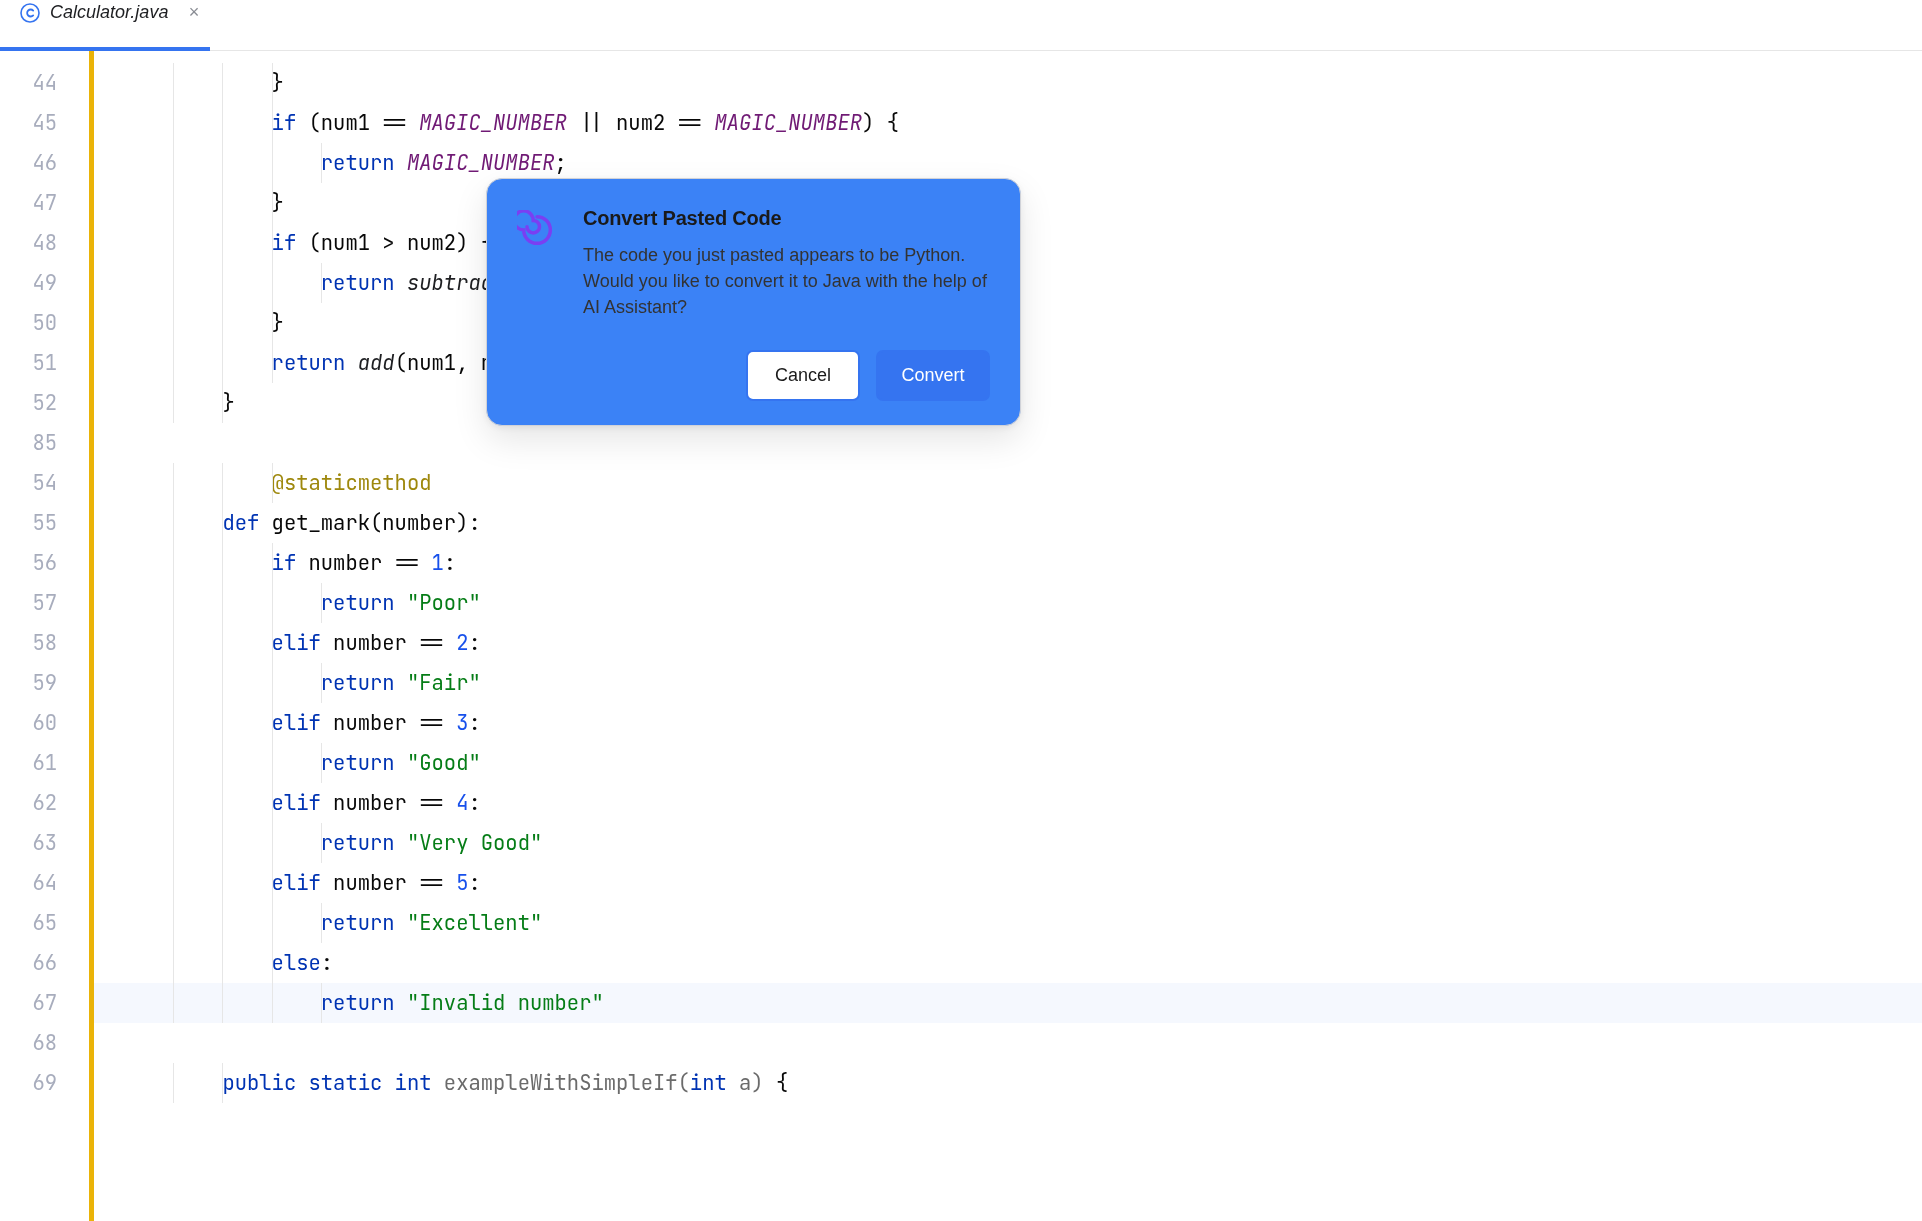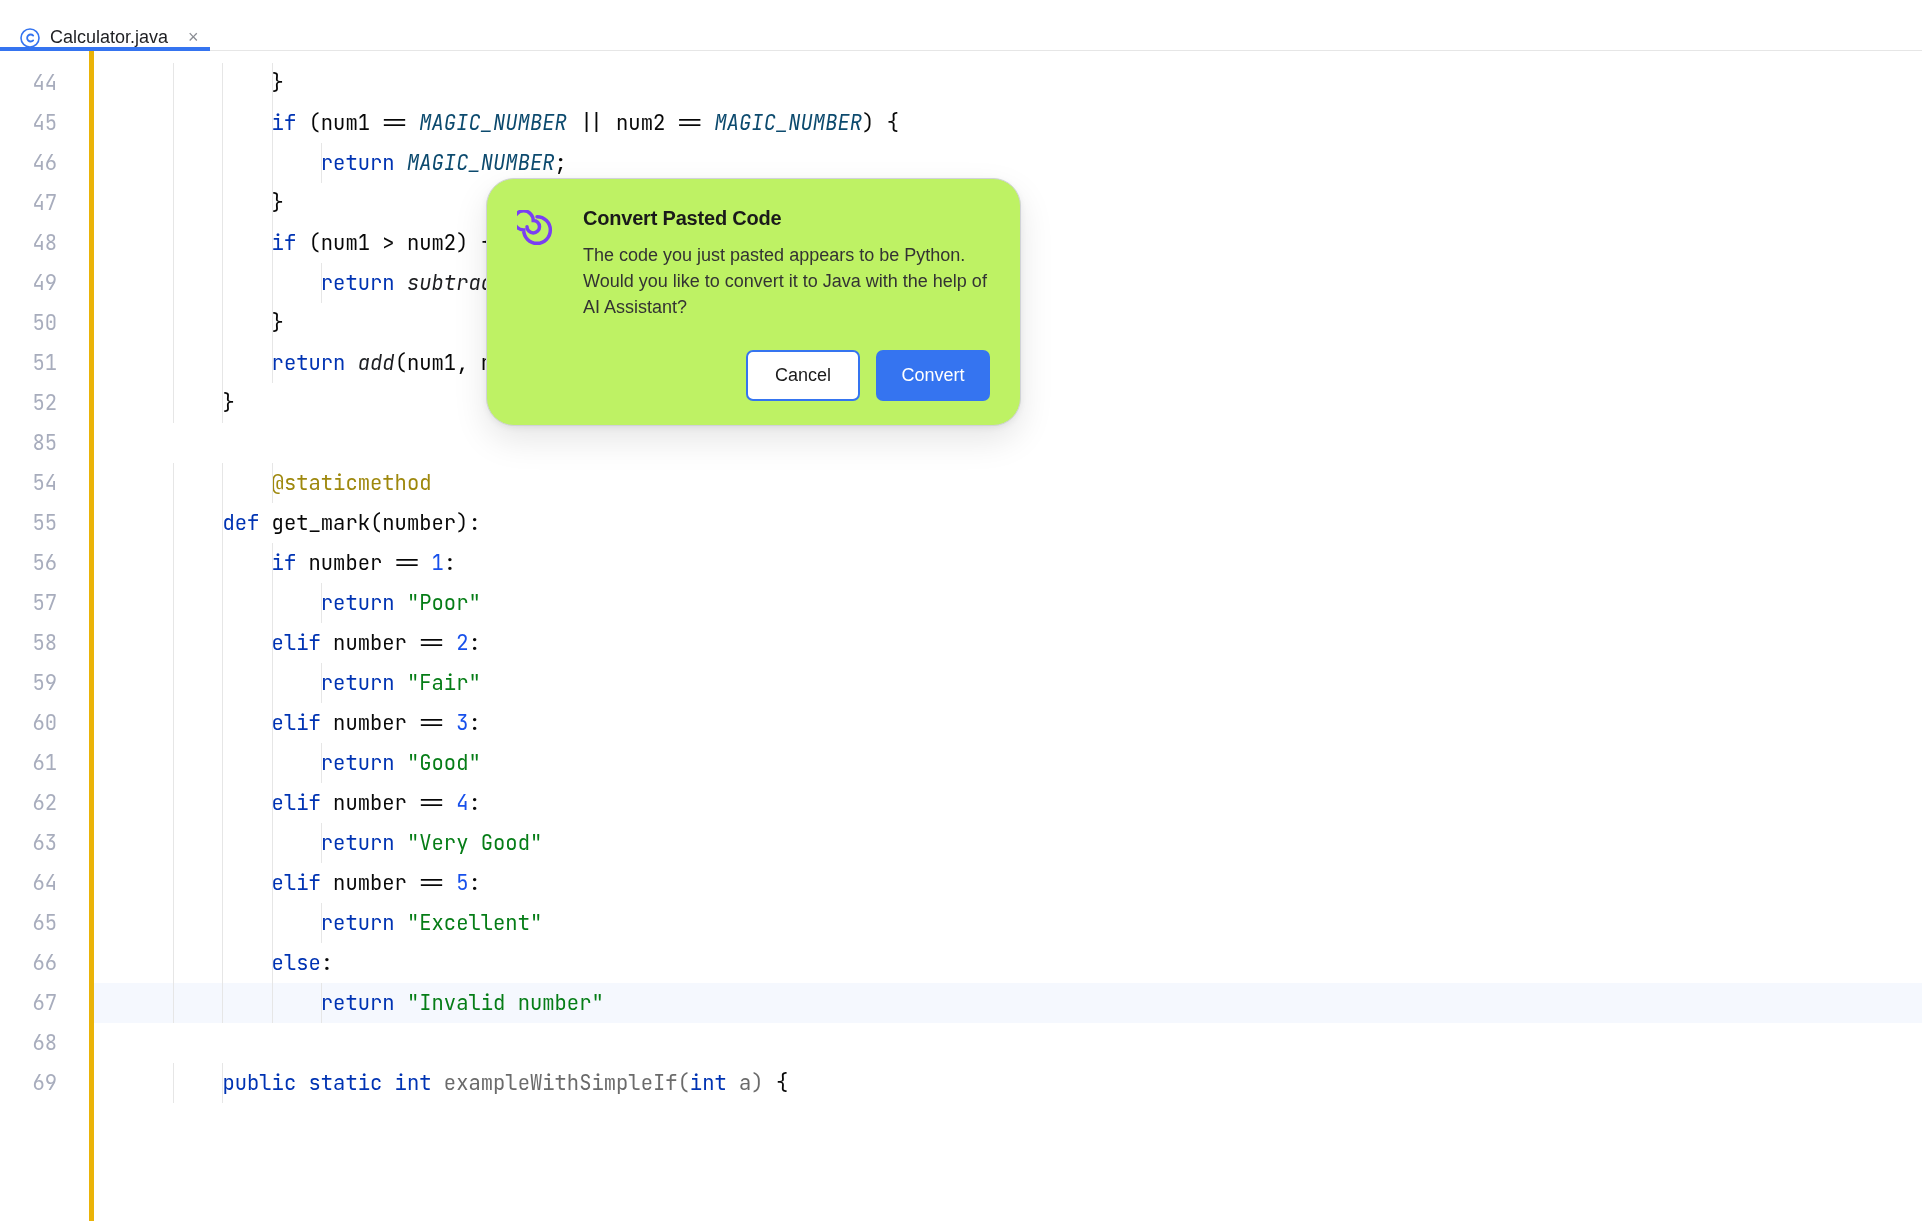--- a/index.html
+++ b/index.html
@@ -18,8 +18,9 @@
     height: 50px;
     border-bottom: 1px solid #e6e6e6;
     display: flex;
-    align-items: flex-end;
-    position: relative;
+    align-items: flex-start;
+    position: relative;
+    font-style: italic;
   }
   .tab {
     display: flex;

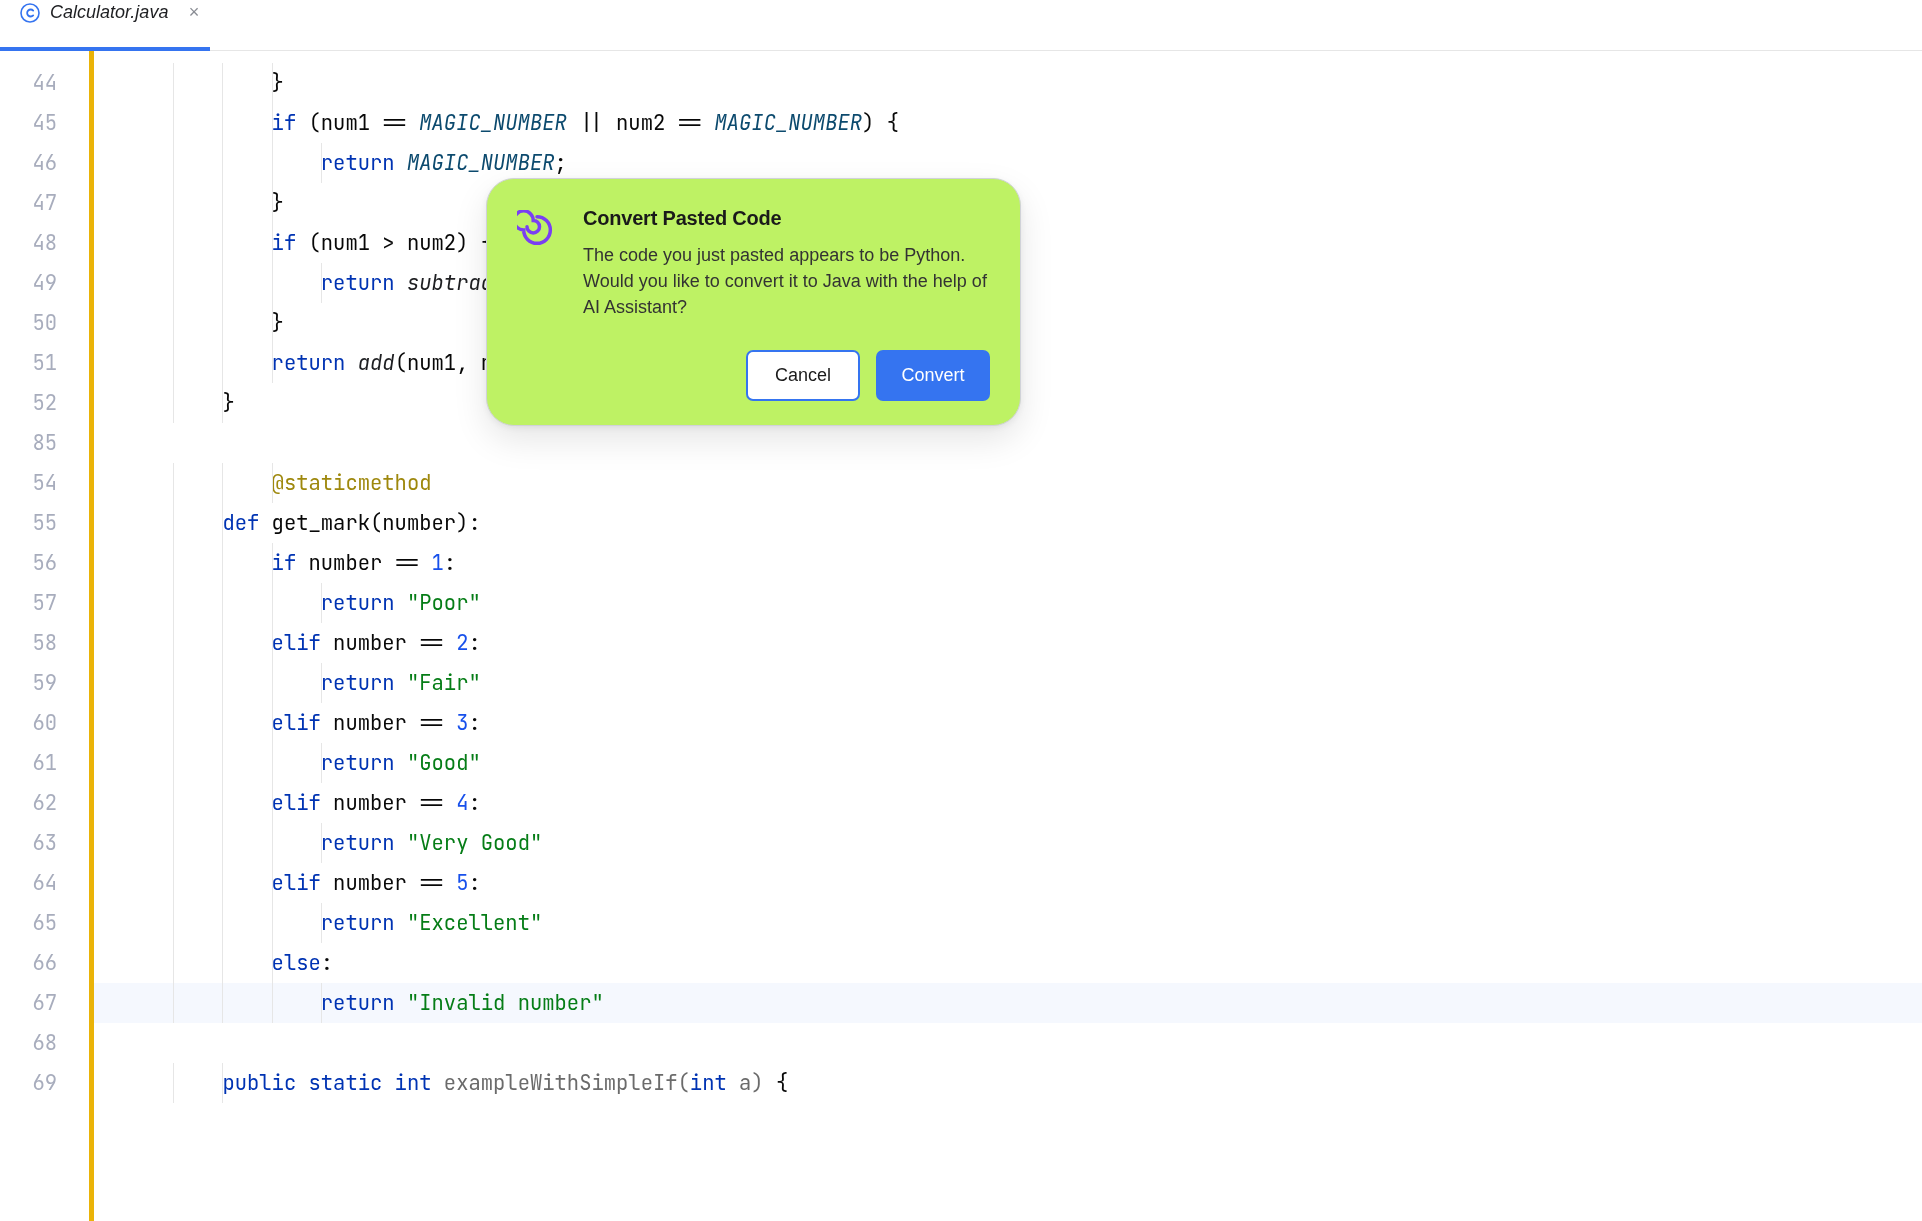--- a/index.html
+++ b/index.html
@@ -99,7 +99,7 @@
 
   
   .kw     { color: #0033b3; } 
-  .const  { color: #0c4a6e; font-style: italic; } 
+  .const  { color: #701a75; font-style: italic; } 
   .call   { font-style: italic; }
   .deco   { color: #9e880d; } 
   .num    { color: #1750eb; }

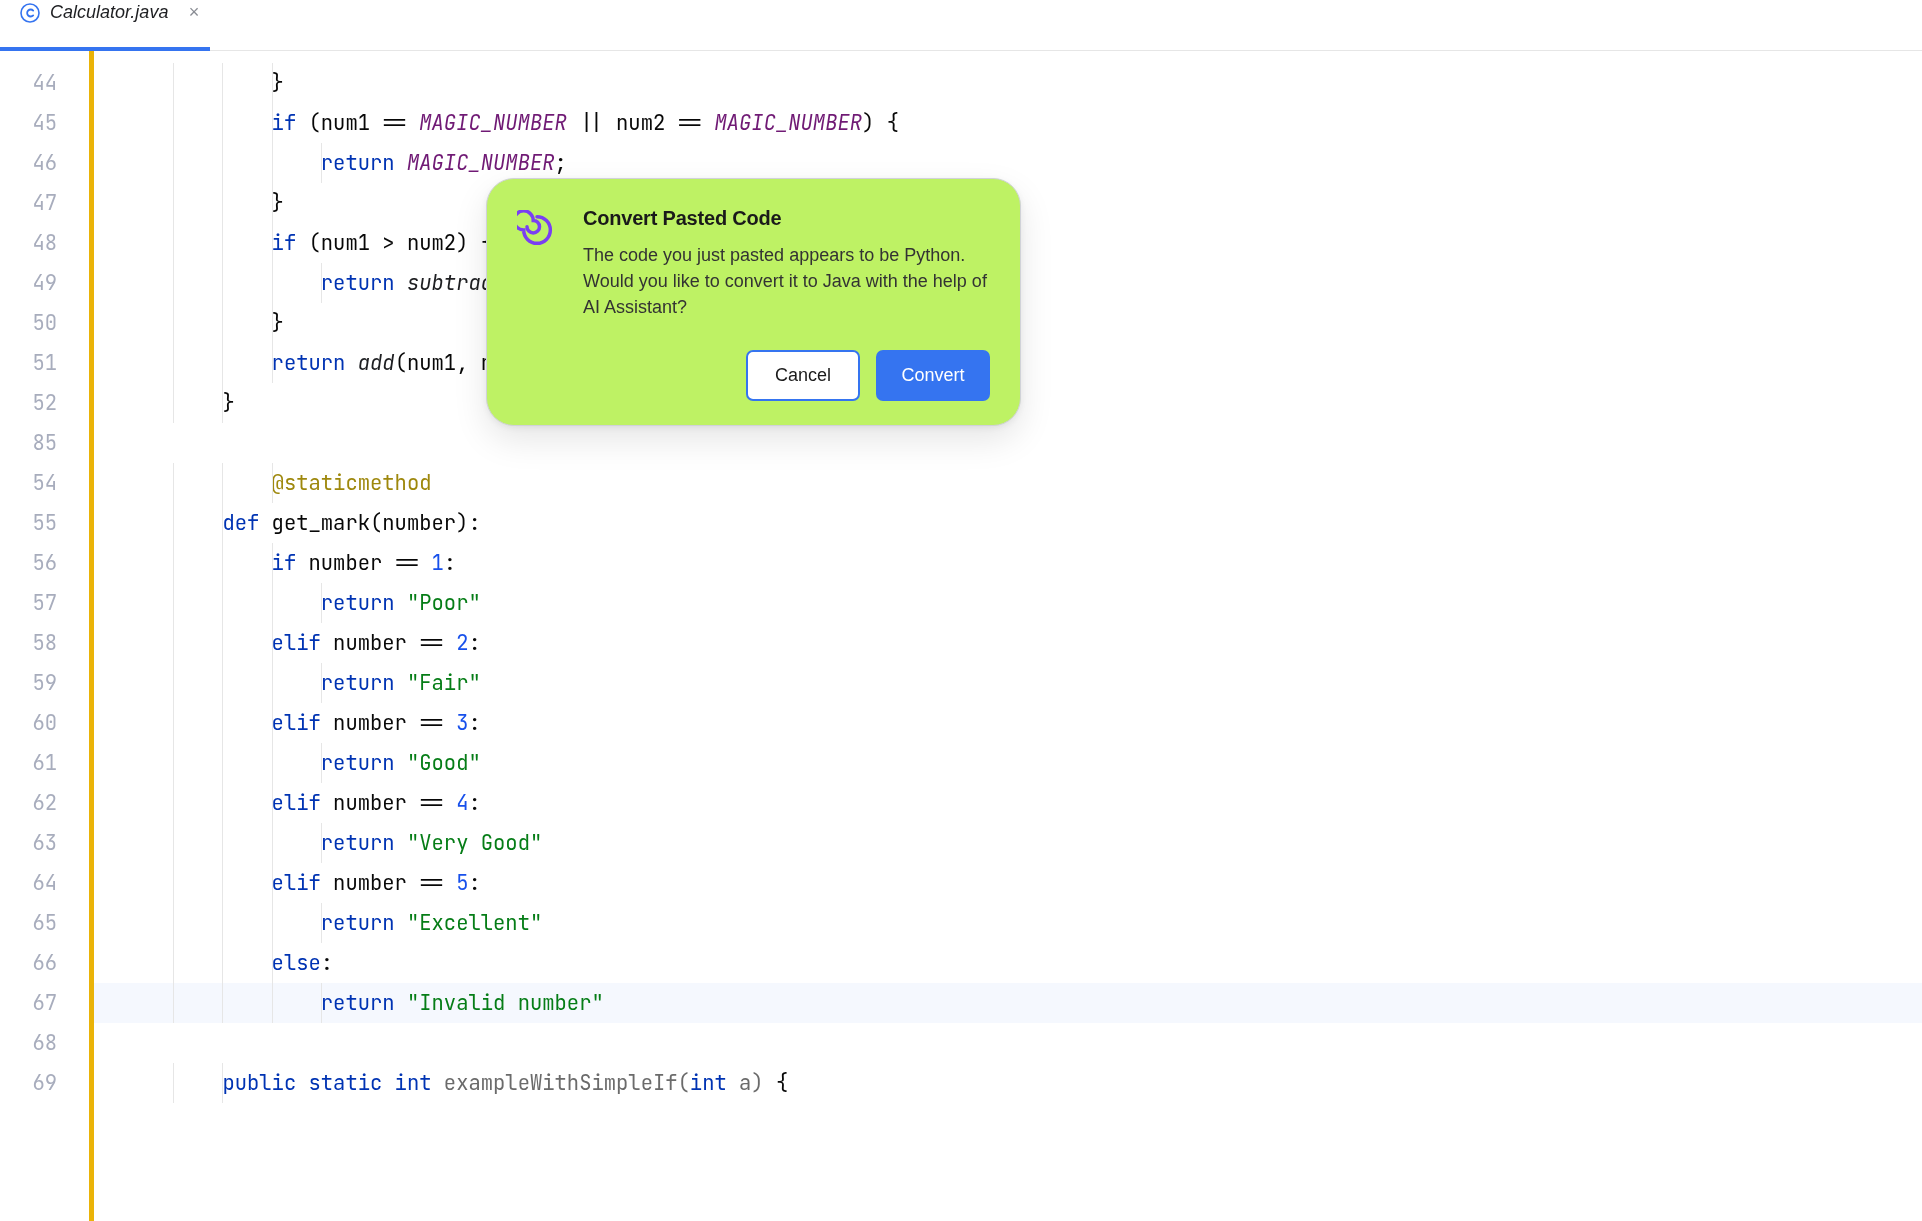--- a/index.html
+++ b/index.html
@@ -114,9 +114,9 @@
     left: 486px;
     top: 178px;
     width: 535px;
-    background: #bef264;
+    background: #3b82f6;
     border: 1px solid #d0d2d8;
-    border-radius: 28px;
+    border-radius: 16px;
     box-shadow: 0 14px 34px rgba(0,0,0,0.10), 0 2px 6px rgba(0,0,0,0.06);
     padding: 28px 30px 24px 30px;
     font-family: "Helvetica Neue", Arial, sans-serif;

